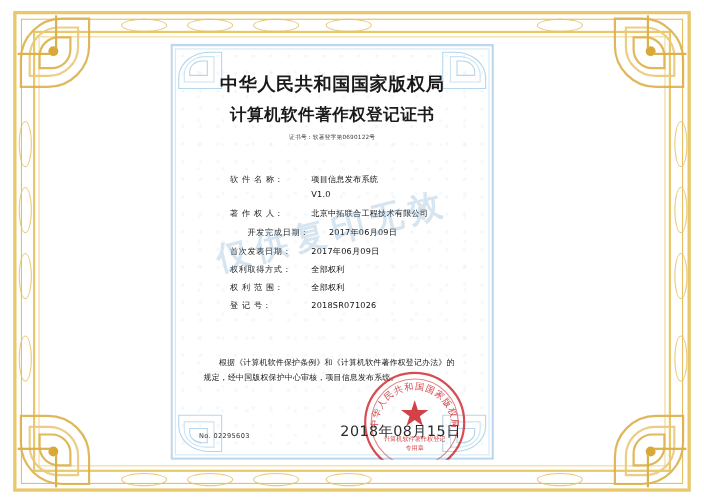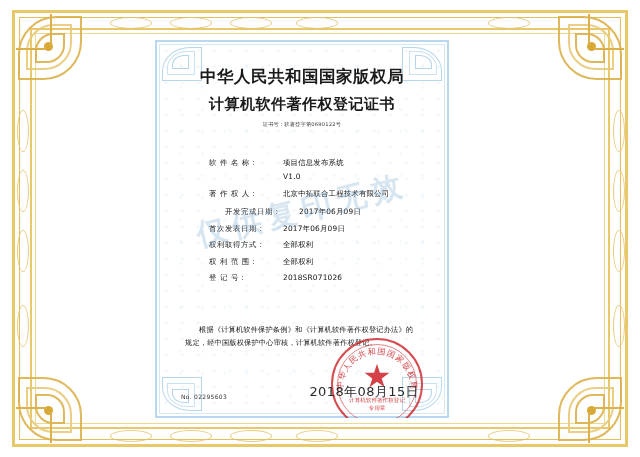--- a/index.html
+++ b/index.html
@@ -471,7 +471,7 @@
 
     <div class="para">
       <span class="indent"></span><span>根据《计算机软件保护条例》和《计算机软件著作权登记办法》的</span><br>
-      <span>规定，经中国版权保护中心审核，计算机软件著作权登记。</span>
+      <span>规定，经中国版权保护中心审核，项目信息发布系统。</span>
     </div>
 
     <div class="watermark">仅供复印无效</div>

